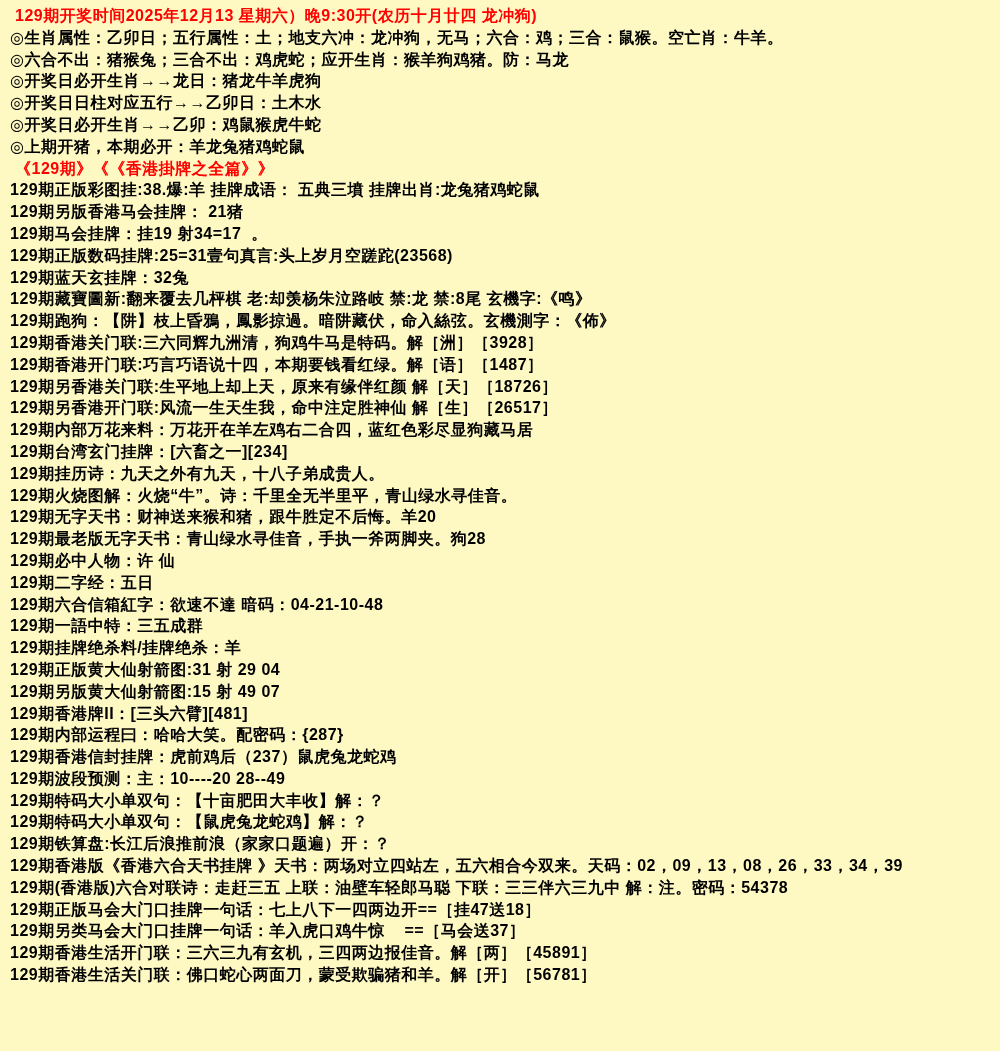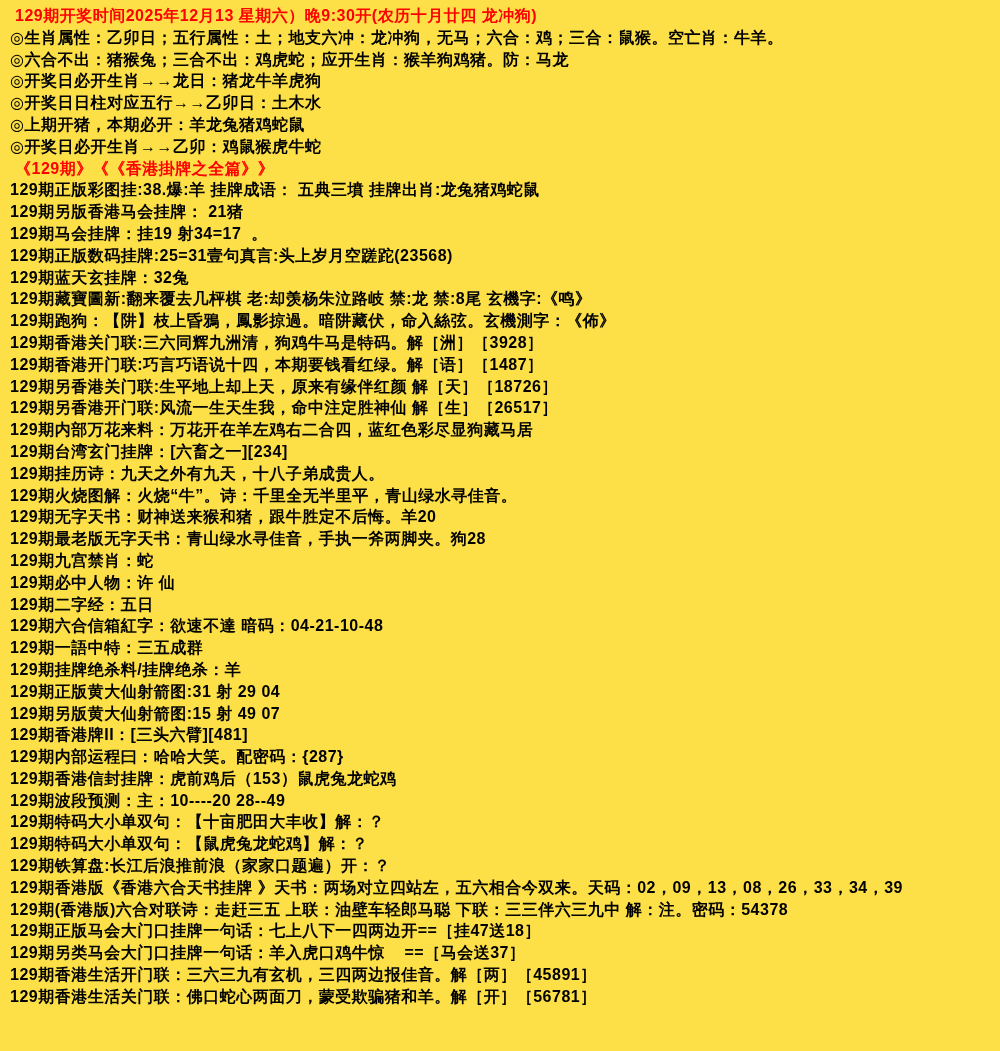--- a/index.html
+++ b/index.html
@@ -18,7 +18,7 @@
     width: 1000px;
     height: 1051px;
     padding: 5px 0 0 10px;
-    background: #fde047;
+    background: #fef9c3;
   }
   .text-line {
     font-size: 16px;

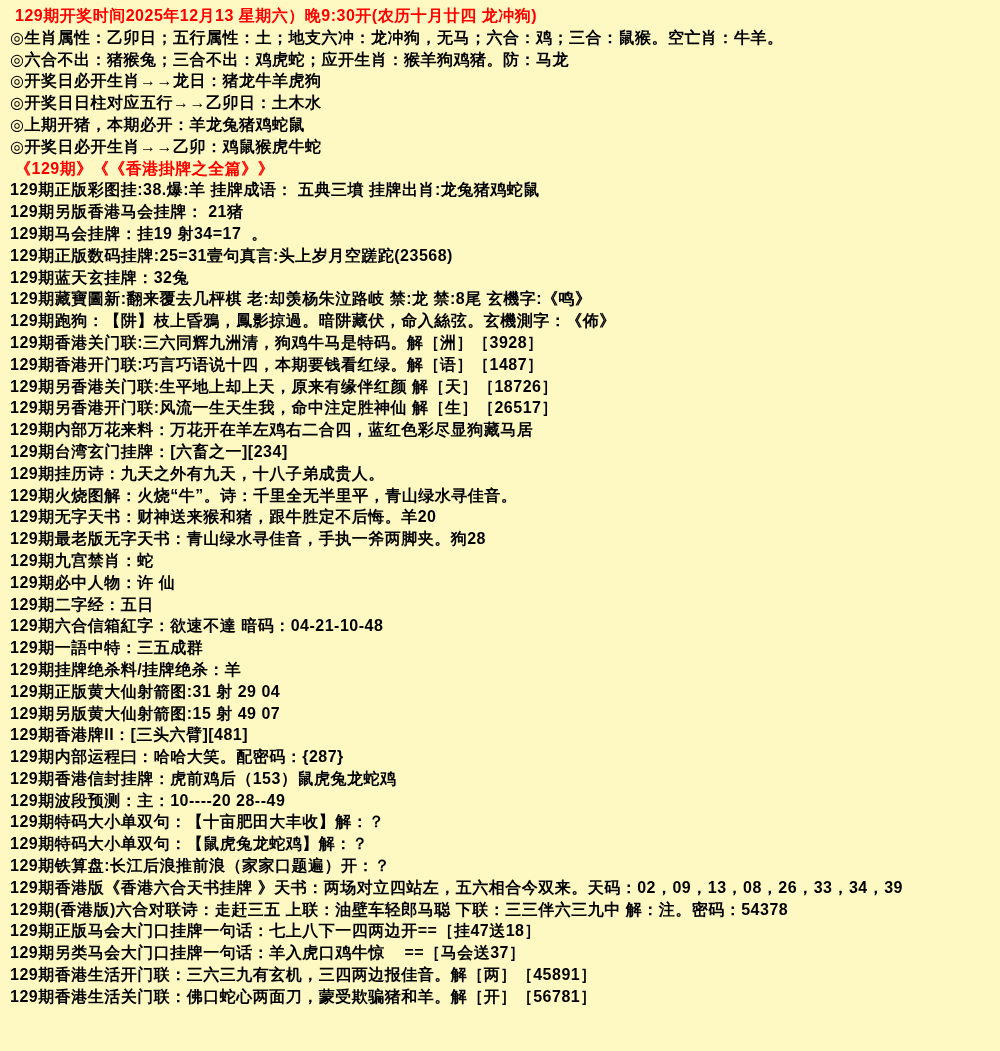--- a/index.html
+++ b/index.html
@@ -46,8 +46,8 @@
       <div class="text-line">◎六合不出：猪猴兔；三合不出：鸡虎蛇；应开生肖：猴羊狗鸡猪。防：马龙</div>
       <div class="text-line">◎开奖日必开生肖→→龙日：猪龙牛羊虎狗</div>
       <div class="text-line">◎开奖日日柱对应五行→→乙卯日：土木水</div>
+      <div class="text-line">◎开奖日必开生肖→→乙卯：鸡鼠猴虎牛蛇</div>
       <div class="text-line">◎上期开猪，本期必开：羊龙兔猪鸡蛇鼠</div>
-      <div class="text-line">◎开奖日必开生肖→→乙卯：鸡鼠猴虎牛蛇</div>
       <div class="text-line red indent">《129期》《《香港掛牌之全篇》》</div>
       <div class="text-line">129期正版彩图挂:38.爆:羊 挂牌成语： 五典三墳 挂牌出肖:龙兔猪鸡蛇鼠</div>
       <div class="text-line">129期另版香港马会挂牌： 21猪</div>

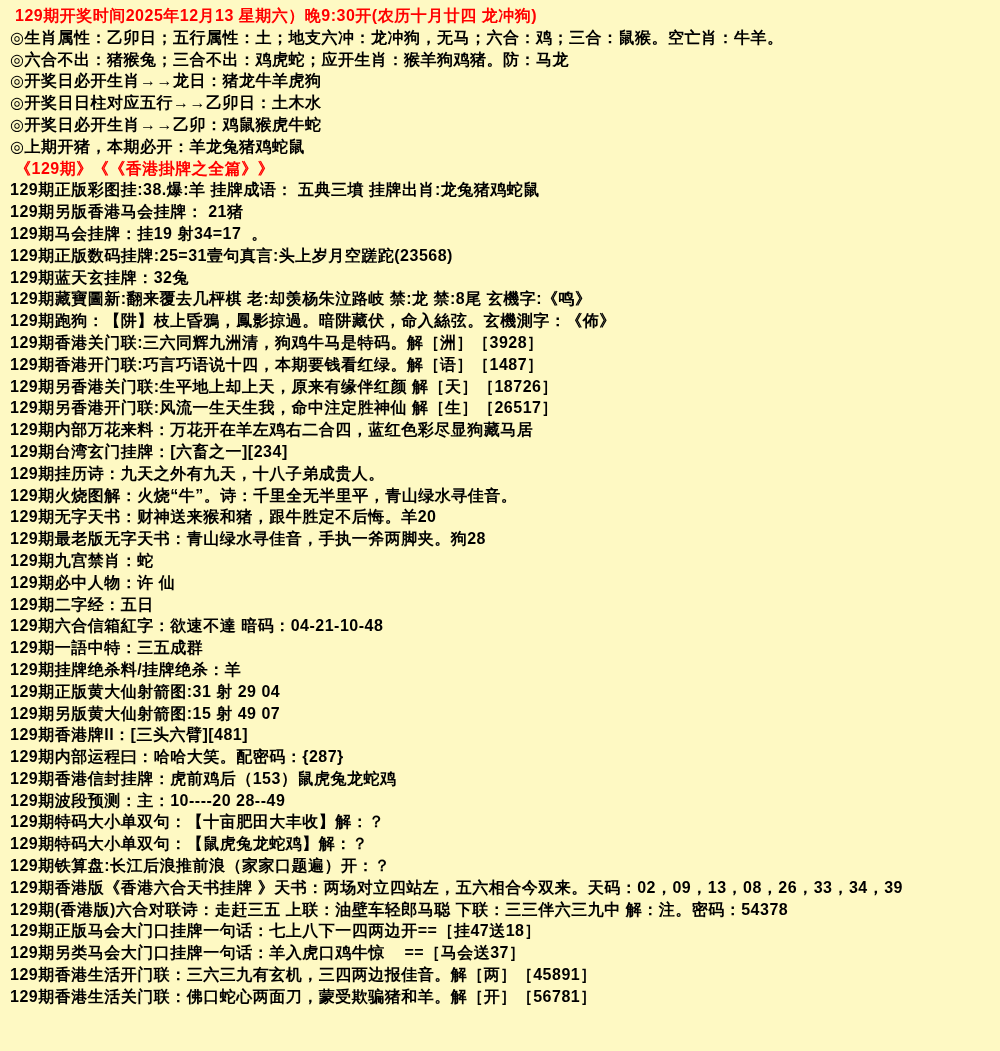--- a/index.html
+++ b/index.html
@@ -66,7 +66,6 @@
       <div class="text-line">129期火烧图解：火烧“牛”。诗：千里全无半里平，青山绿水寻佳音。</div>
       <div class="text-line">129期无字天书：财神送来猴和猪，跟牛胜定不后悔。羊20</div>
       <div class="text-line">129期最老版无字天书：青山绿水寻佳音，手执一斧两脚夹。狗28</div>
-      <div class="text-line">129期九宫禁肖：蛇</div>
       <div class="text-line">129期必中人物：许 仙</div>
       <div class="text-line">129期二字经：五日</div>
       <div class="text-line">129期六合信箱紅字：欲速不達 暗码：04-21-10-48</div>

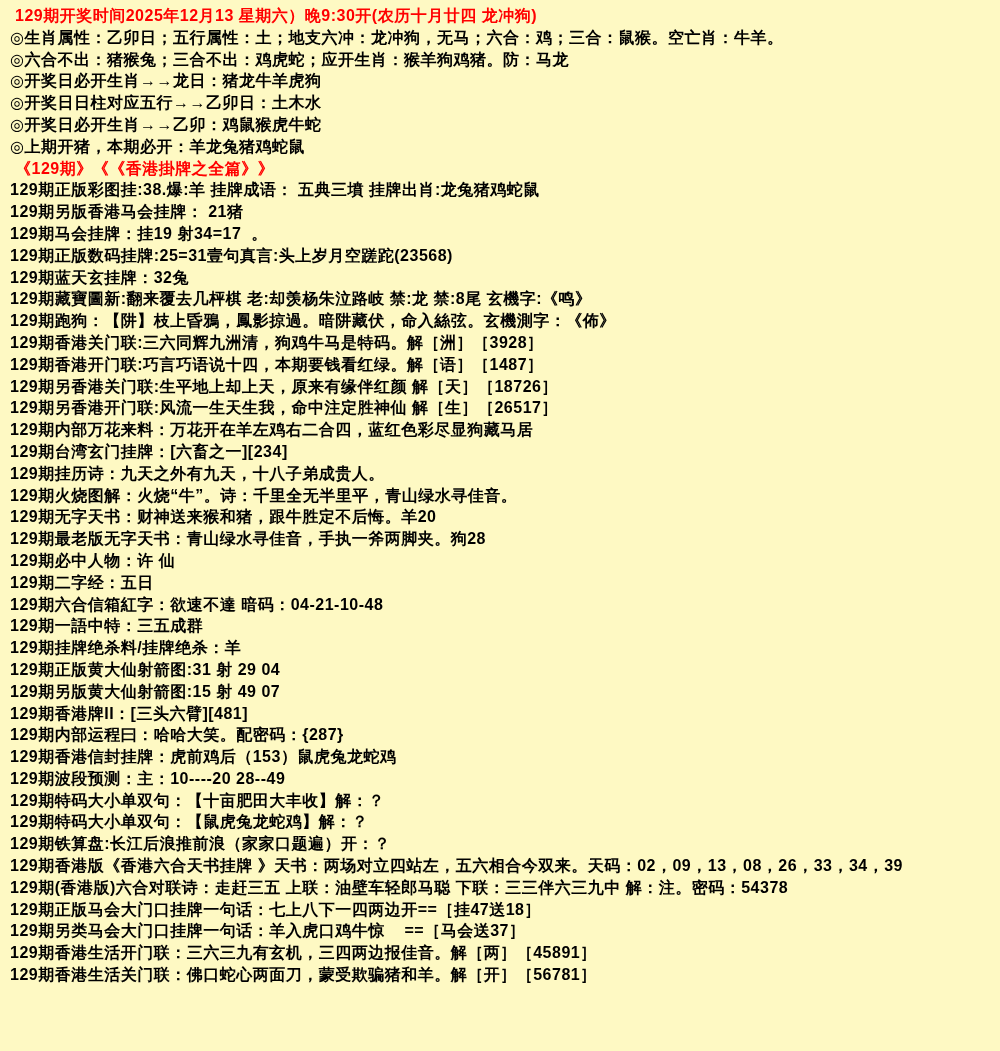--- a/index.html
+++ b/index.html
@@ -75,7 +75,7 @@
       <div class="text-line">129期另版黄大仙射箭图:15 射 49 07</div>
       <div class="text-line">129期香港牌II：[三头六臂][481]</div>
       <div class="text-line">129期内部运程曰：哈哈大笑。配密码：{287}</div>
-      <div class="text-line">129期香港信封挂牌：虎前鸡后（153）鼠虎兔龙蛇鸡</div>
+      <div class="text-line">129期香港信封挂牌：虎前鸡后（237）鼠虎兔龙蛇鸡</div>
       <div class="text-line">129期波段预测：主：10----20 28--49</div>
       <div class="text-line">129期特码大小单双句：【十亩肥田大丰收】解：？</div>
       <div class="text-line">129期特码大小单双句：【鼠虎兔龙蛇鸡】解：？</div>

